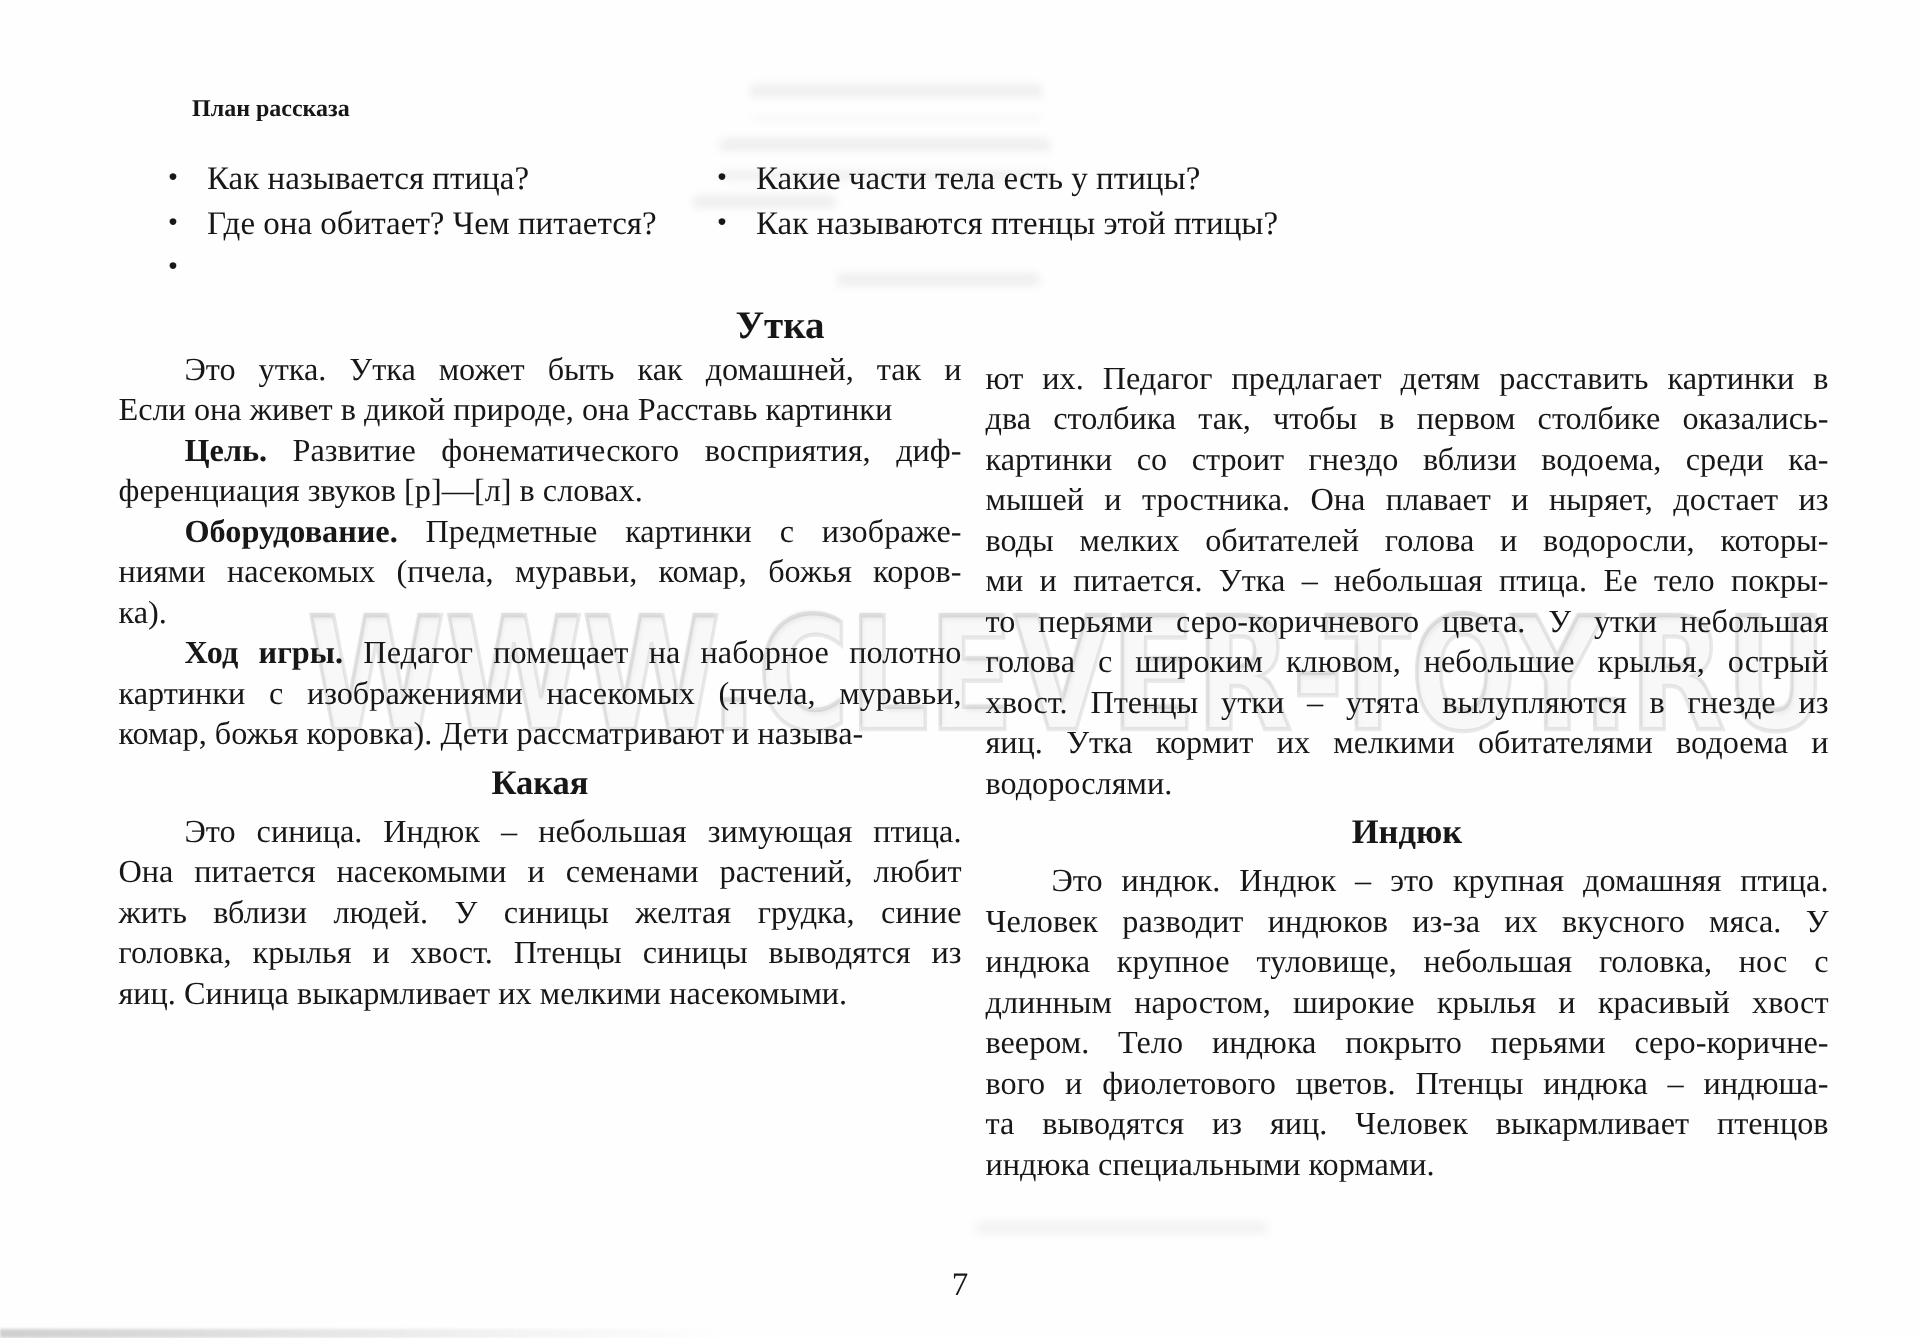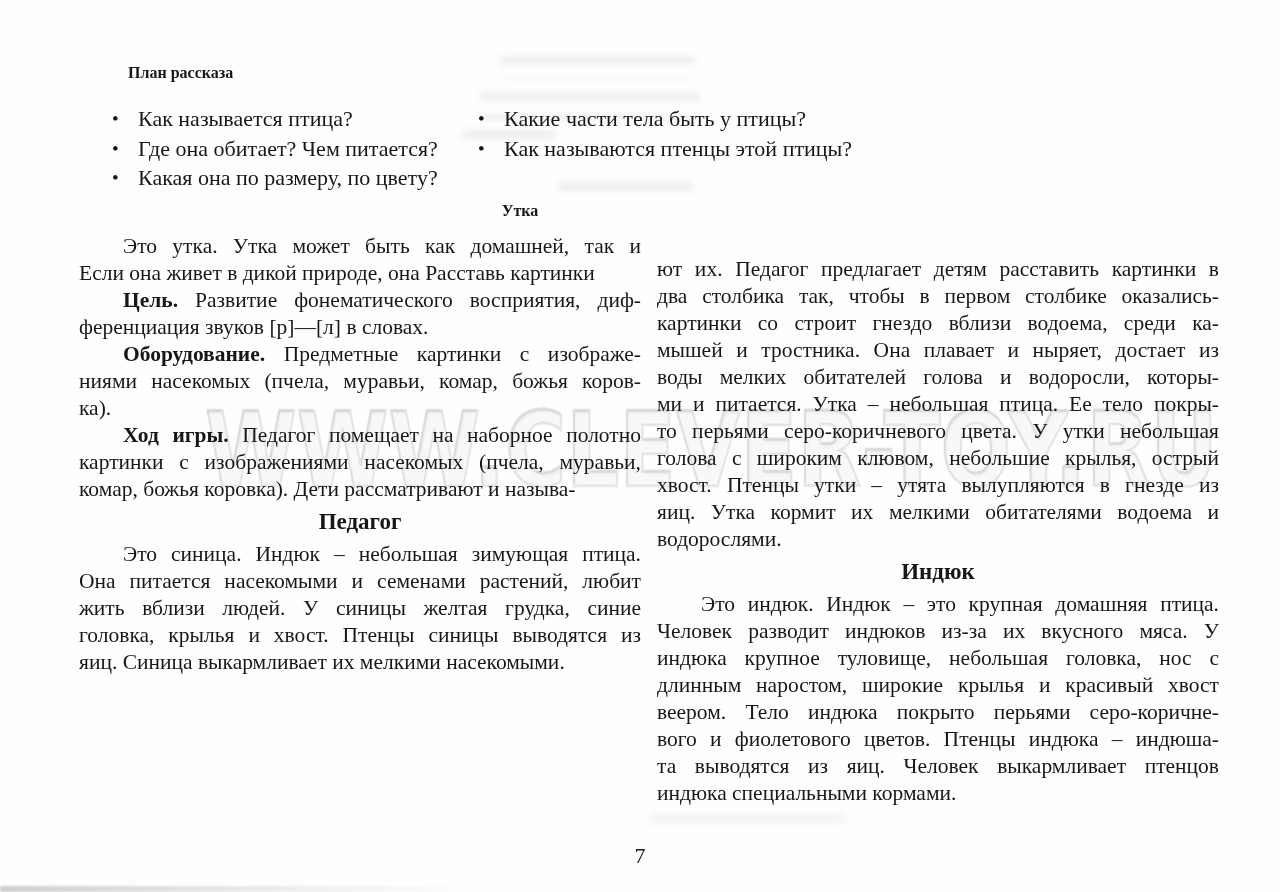--- a/index.html
+++ b/index.html
@@ -102,7 +102,7 @@
   <div class="bullets bl-right">
       <div class="bullet-row">
         <span class="bullet-glyph">•</span>
-        <span>Какие части тела быть у птицы?</span>
+        <span>Какие части тела есть у птицы?</span>
       </div>
       <div class="bullet-row">
         <span class="bullet-glyph">•</span>

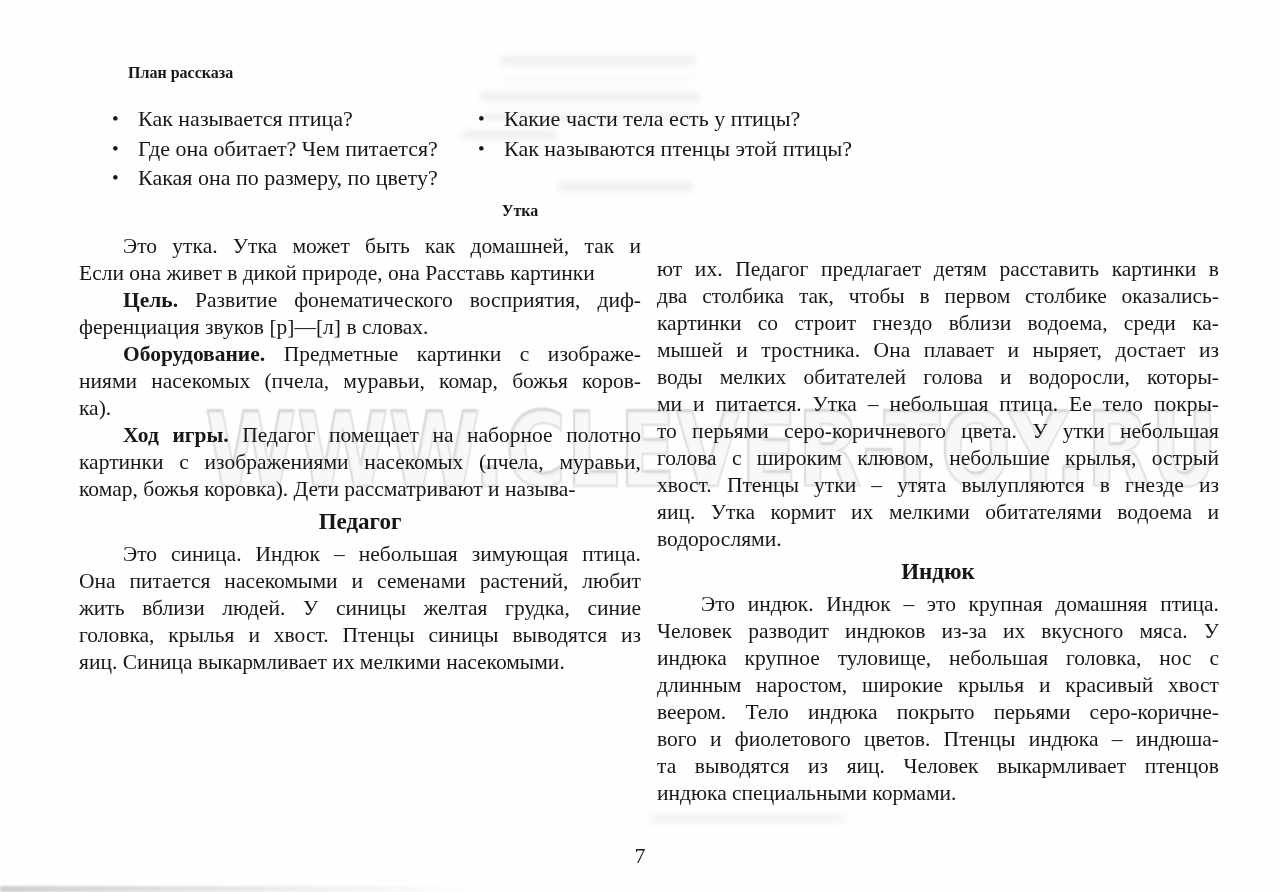--- a/index.html
+++ b/index.html
@@ -96,7 +96,6 @@
       </div>
       <div class="bullet-row">
         <span class="bullet-glyph">•</span>
-        <span>Какая она по размеру, по цвету?</span>
       </div>
     </div>
   <div class="bullets bl-right">

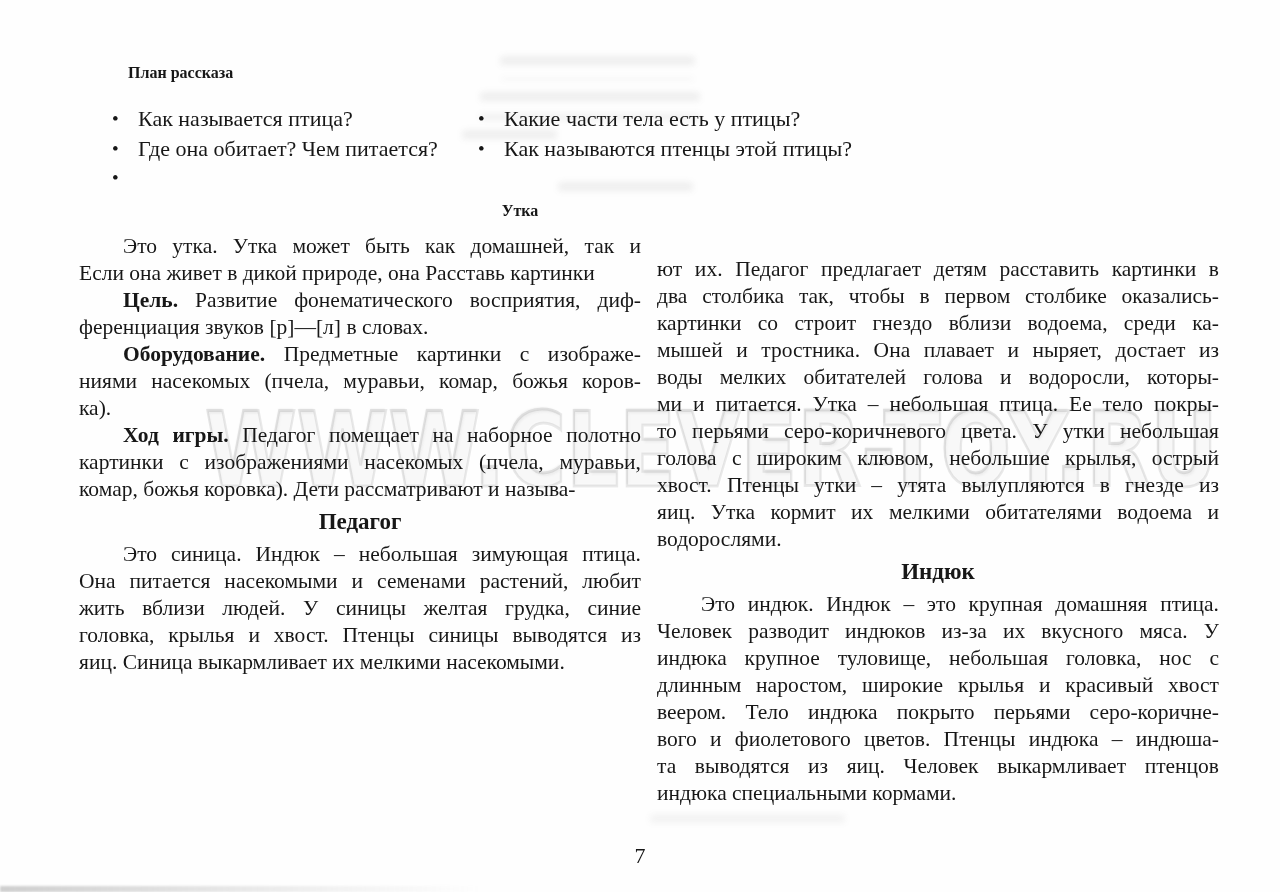--- a/index.html
+++ b/index.html
@@ -38,7 +38,7 @@
   .bullet-glyph{width:26px;flex:0 0 26px;font-size:19px;}
   .main-heading{
     position:absolute;left:0;top:202px;width:1040px;
-    text-align:center;font-weight:bold;font-size:16px;z-index:1;
+    text-align:center;font-weight:bold;font-size:26px;z-index:1;
   }
   .col{
     position:absolute;width:562px;

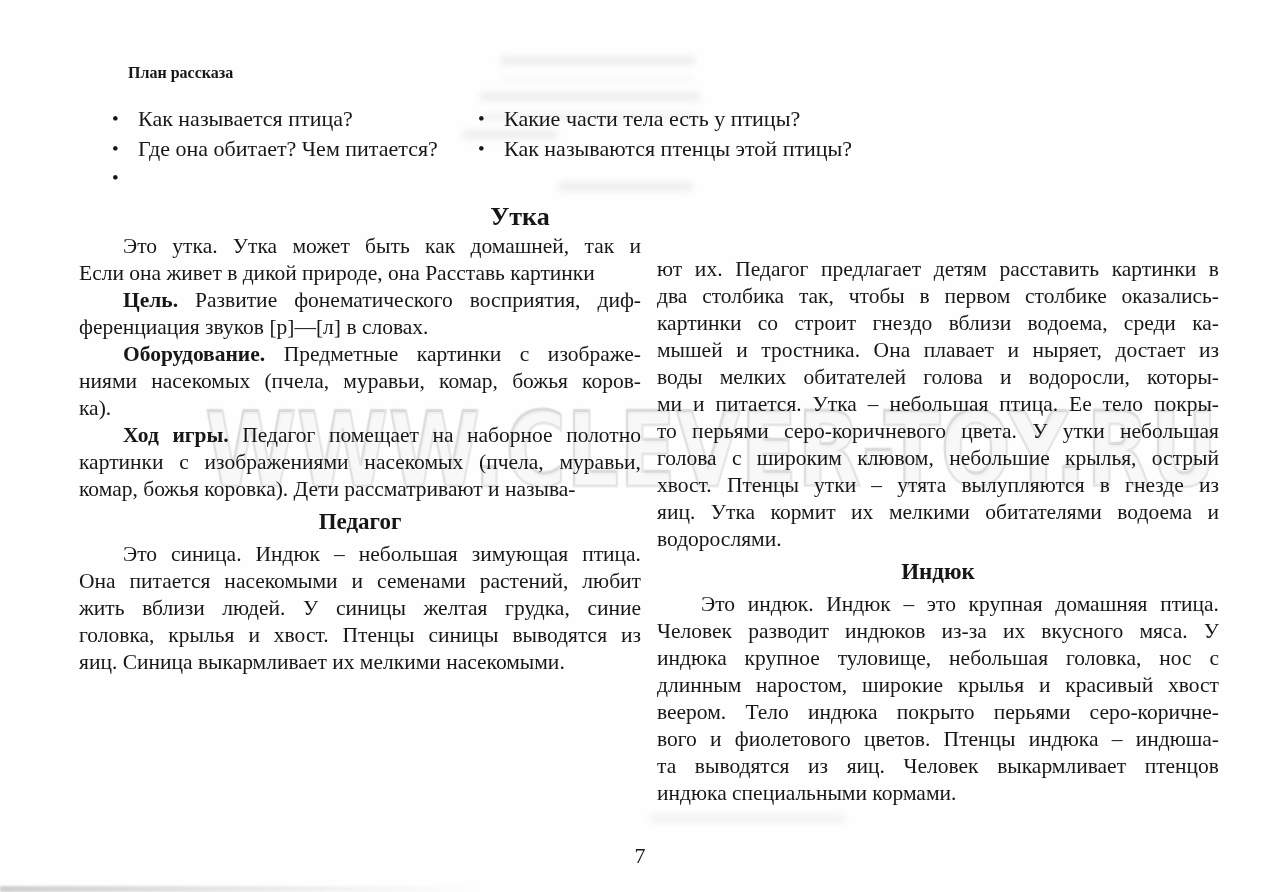--- a/index.html
+++ b/index.html
@@ -45,7 +45,7 @@
     font-size:21.5px;line-height:27px;z-index:1;
   }
   .col.c-left{left:79px;top:233px;}
-  .col.c-right{left:657px;top:239px;margin-top:17px;}
+  .col.c-right{left:657px;top:239px;}
   .line{text-align:justify;text-align-last:justify;text-justify:inter-word;}
   .line.last{text-align-last:auto;}
   .line.indent{text-indent:44px;font-family:Liberation Serif, serif;}

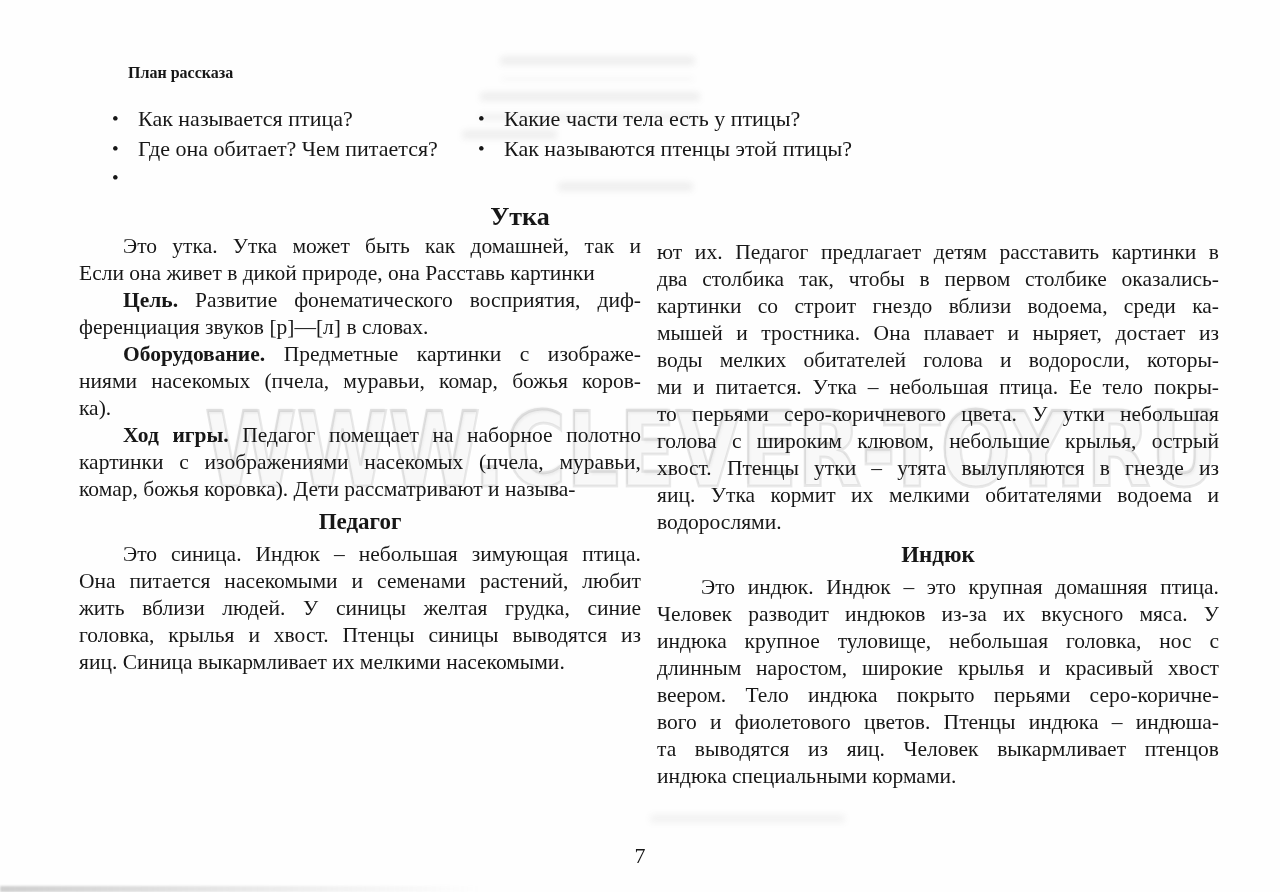--- a/index.html
+++ b/index.html
@@ -122,7 +122,7 @@
       <div class="line indent"><b>Ход игры.</b> Педагог помещает на наборное полотно</div>
       <div class="line">картинки с изображениями насекомых (пчела, муравьи,</div>
       <div class="line last">комар, божья коровка). Дети рассматривают и называ-</div>
-      <div class="col-heading">Педагог</div>
+      <div class="col-heading">Какая</div>
       <div class="line indent">Это синица. Индюк – небольшая зимующая птица.</div>
       <div class="line">Она питается насекомыми и семенами растений, любит</div>
       <div class="line">жить вблизи людей. У синицы желтая грудка, синие</div>

